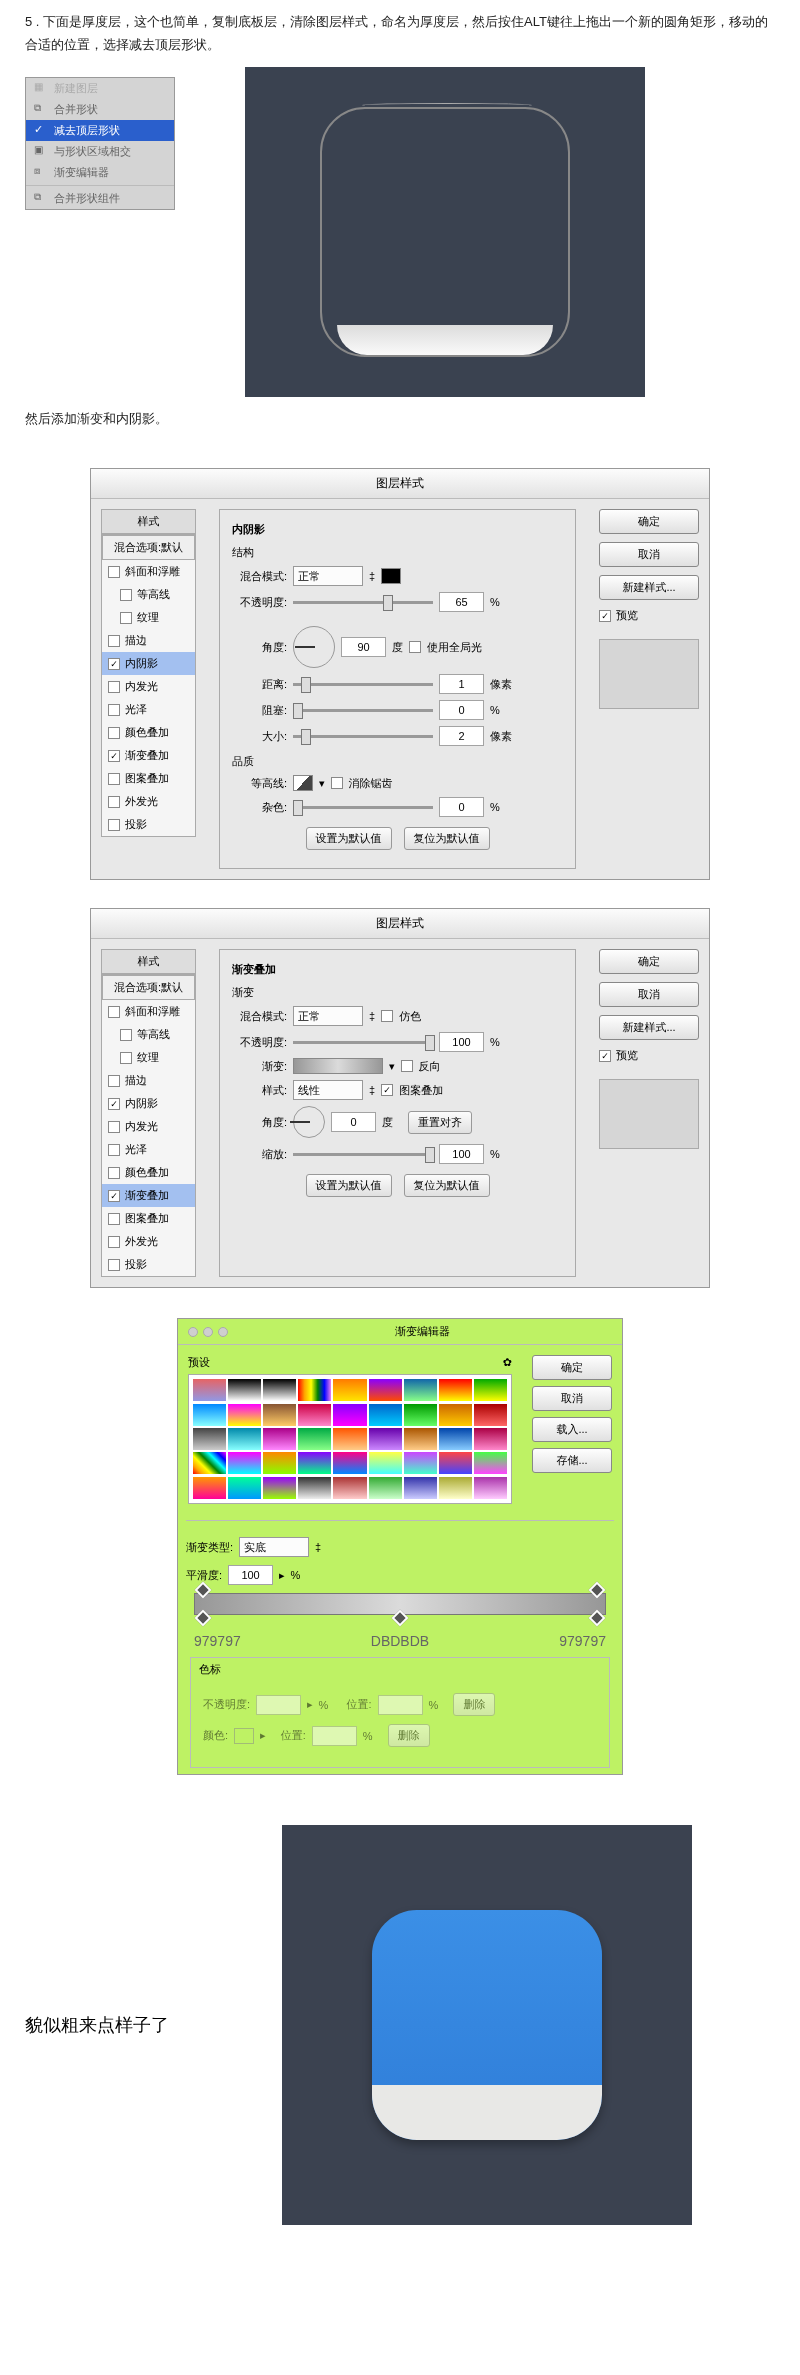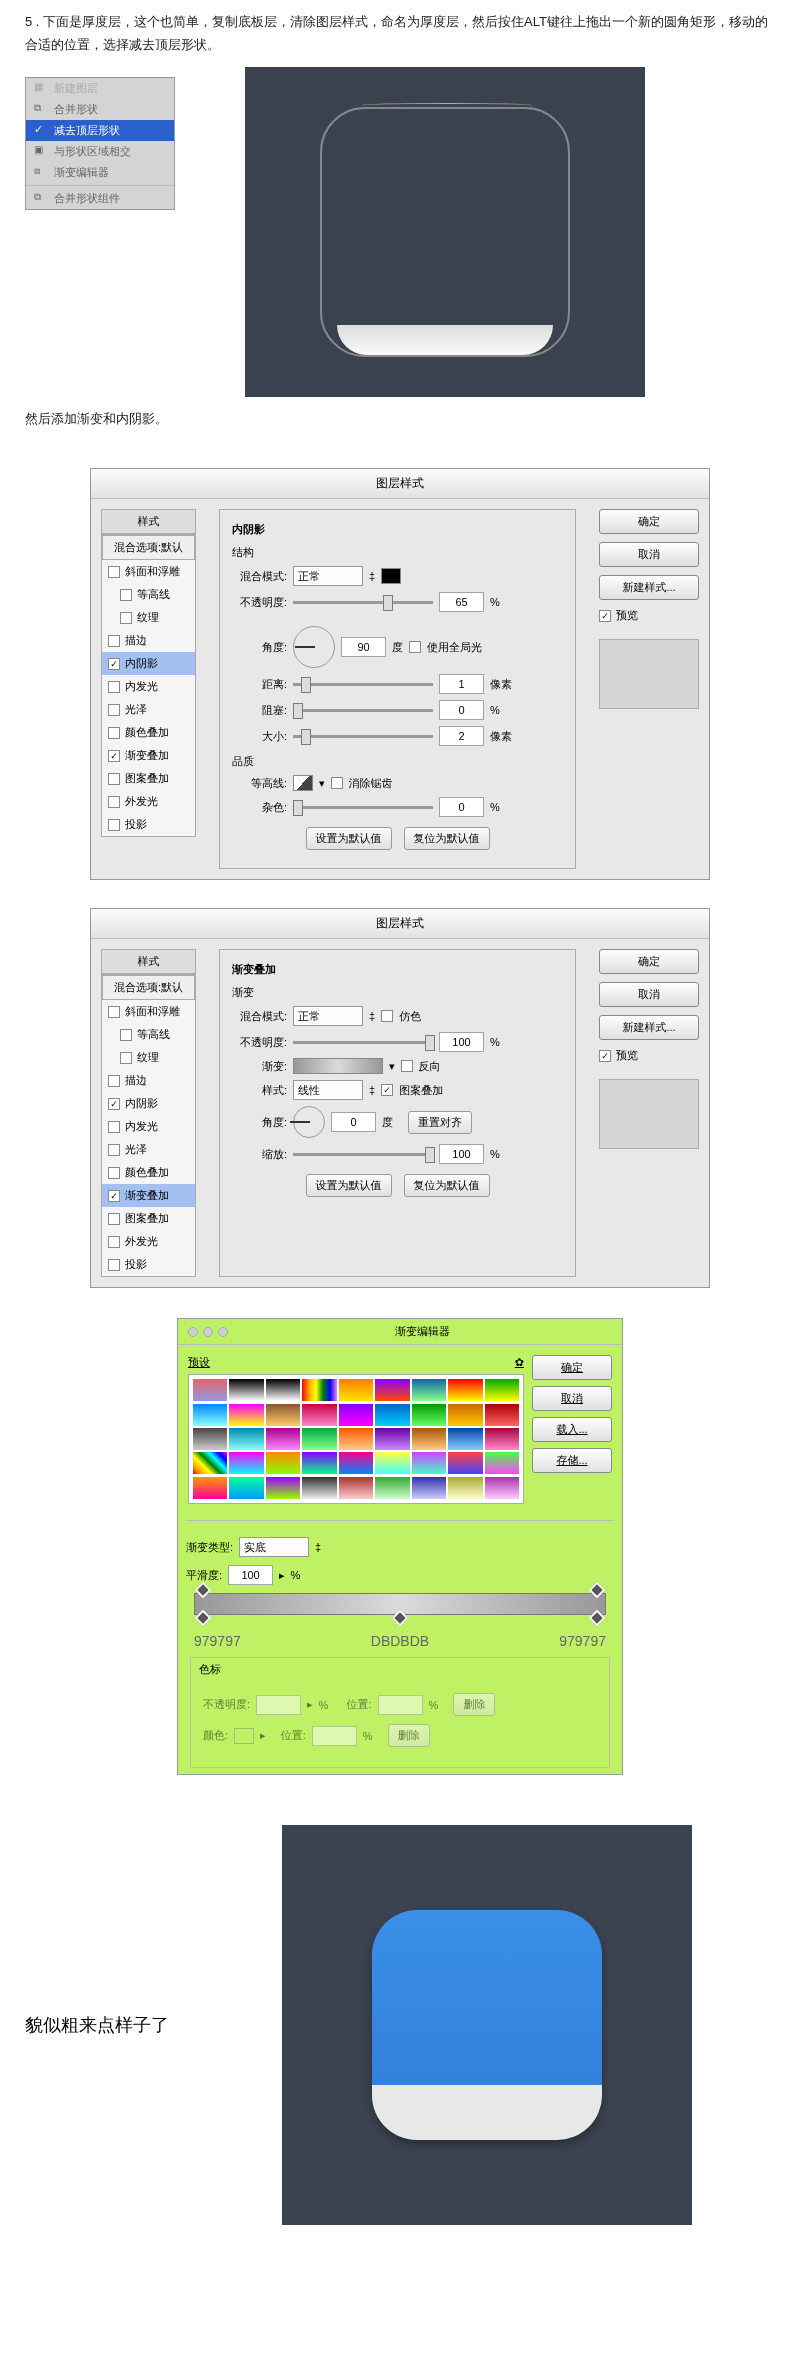--- a/index.html
+++ b/index.html
@@ -56,7 +56,7 @@
 .ge-head { display: flex; align-items: center; padding: 5px 10px; border-bottom: 1px solid #bbb; }
 .dot { width: 10px; height: 10px; border-radius: 50%; background: #cfcfcf; margin-right: 5px; border: 1px solid #aaa; }
 .ge-title { flex: 1; text-align: center; }
-.ge-body { display: flex; padding: 10px; gap: 8px; text-decoration: underline; }
+.ge-body { display: flex; padding: 10px; gap: 20px; }
 .ge-left { flex: 1; }
 .preset-box { border: 1px solid #aaa; background: #fff; height: 130px; padding: 4px; display: grid; grid-template-columns: repeat(9,1fr); gap: 2px; overflow: hidden; }
 .sw { height: 22px; }

